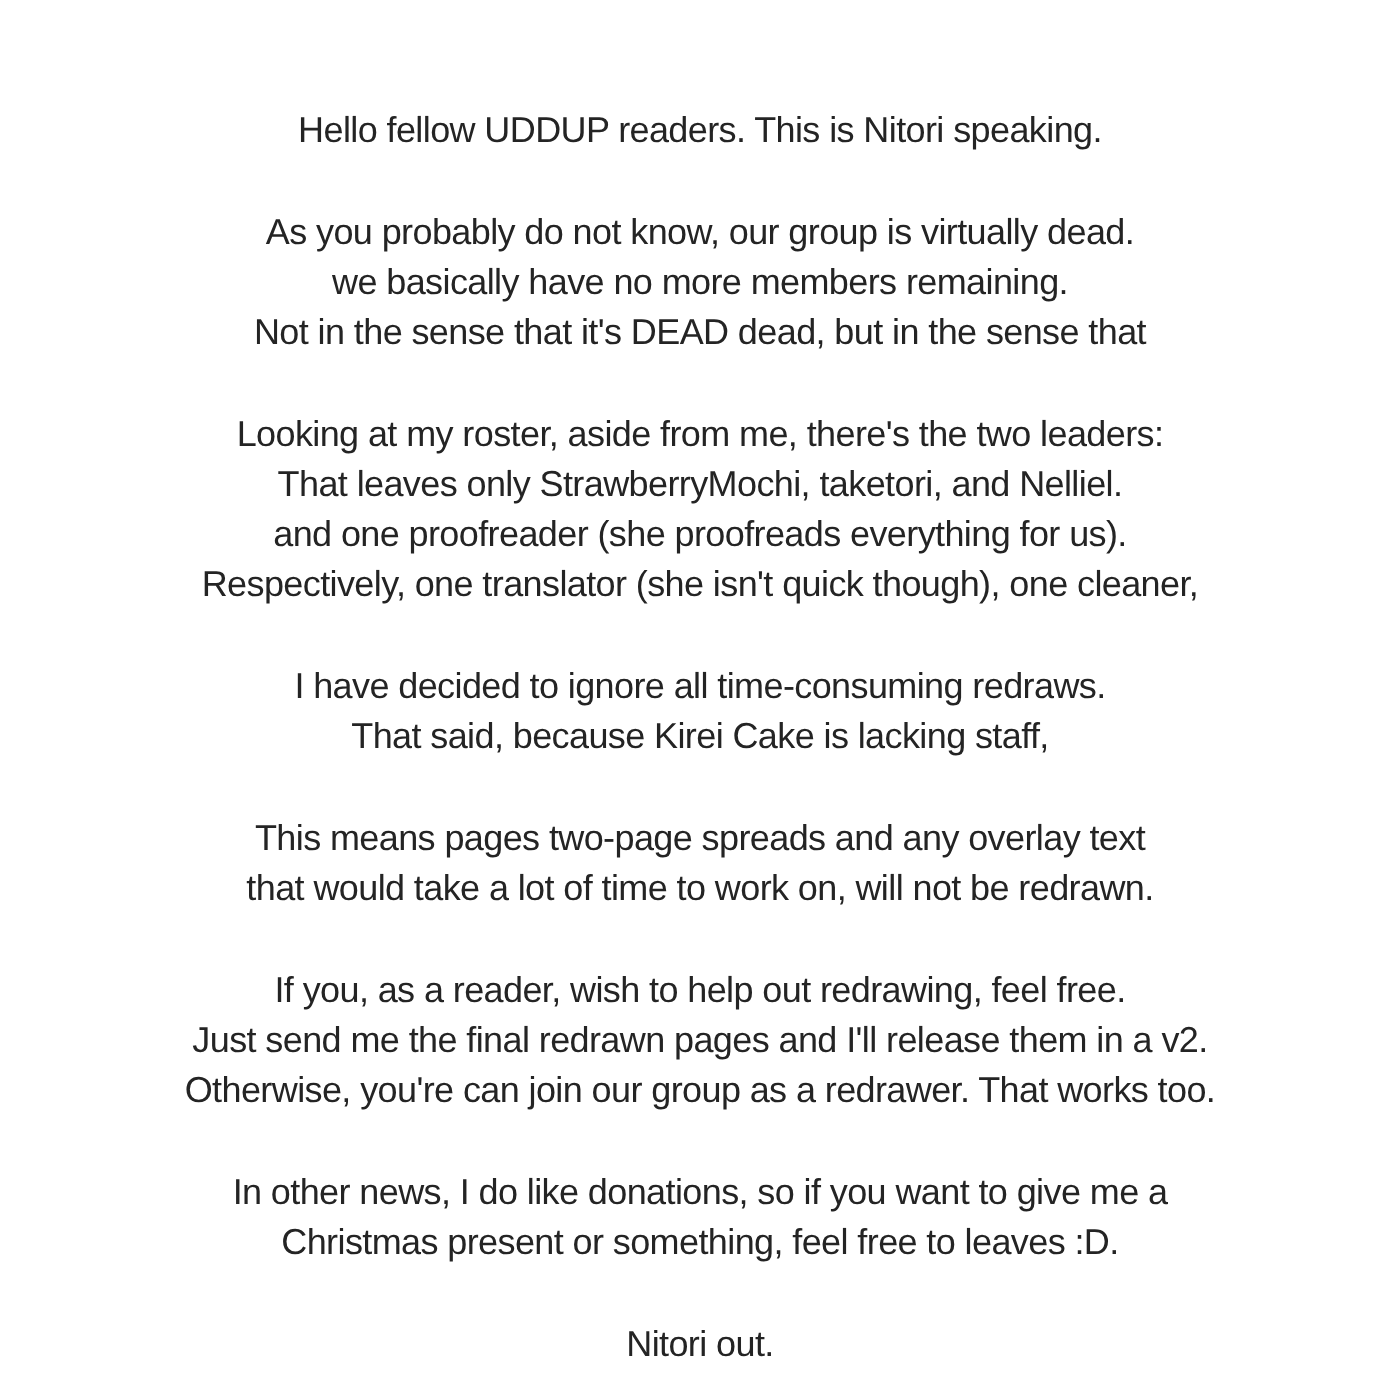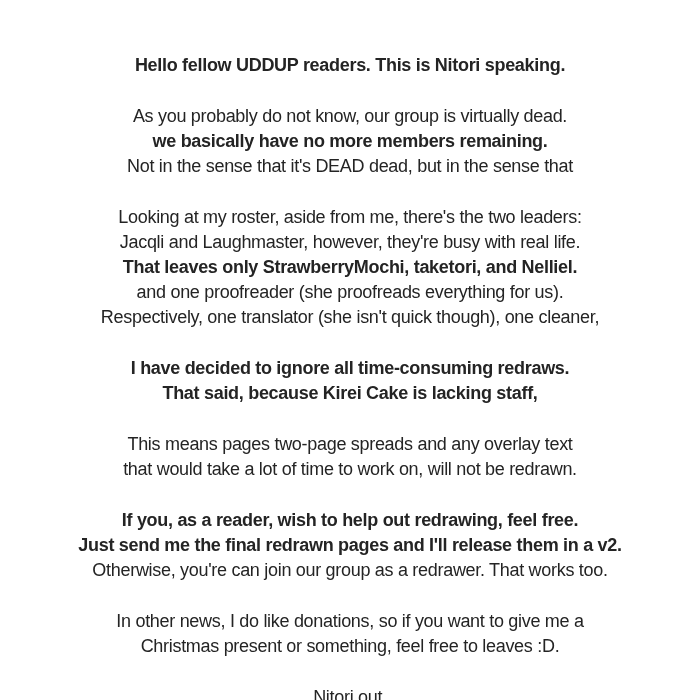--- a/index.html
+++ b/index.html
@@ -32,7 +32,7 @@
     font-weight: 400;
   }
   .line.bold {
-    font-weight: 700;
+    font-weight: 400;
   }
 </style>
 </head>

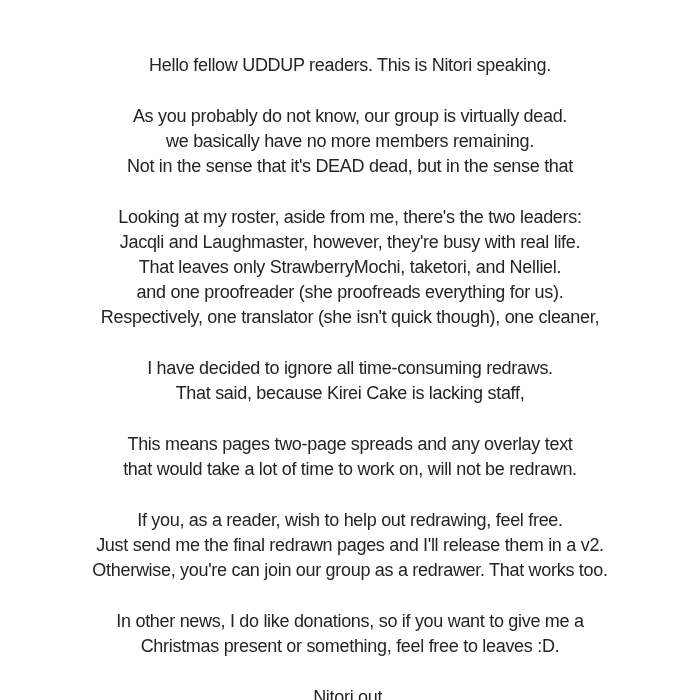--- a/index.html
+++ b/index.html
@@ -55,7 +55,6 @@
   <p class="para">
     </p>
     <div class="line">Looking at my roster, aside from me, there's the two leaders:</div>
-    <div class="line">Jacqli and Laughmaster, however, they're busy with real life.</div>
     <div class="line bold">That leaves only StrawberryMochi, taketori, and Nelliel.</div>
     <div class="line">and one proofreader (she proofreads everything for us).</div>
     <div class="line">Respectively, one translator (she isn't quick though), one cleaner,</div>

